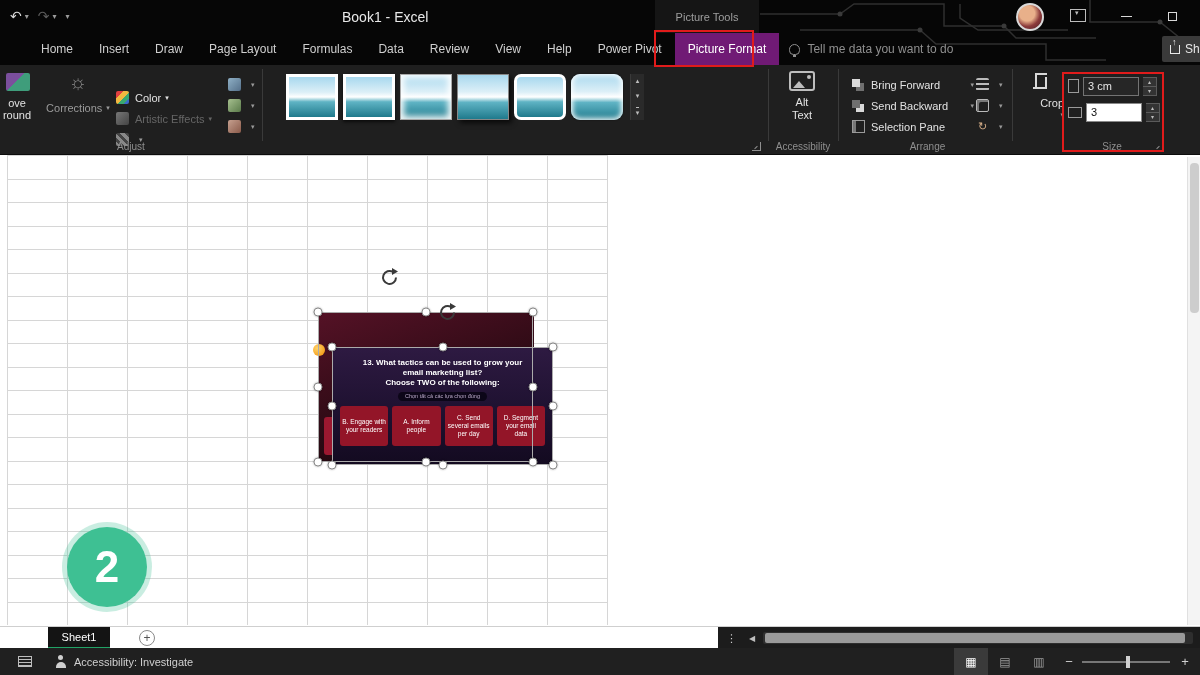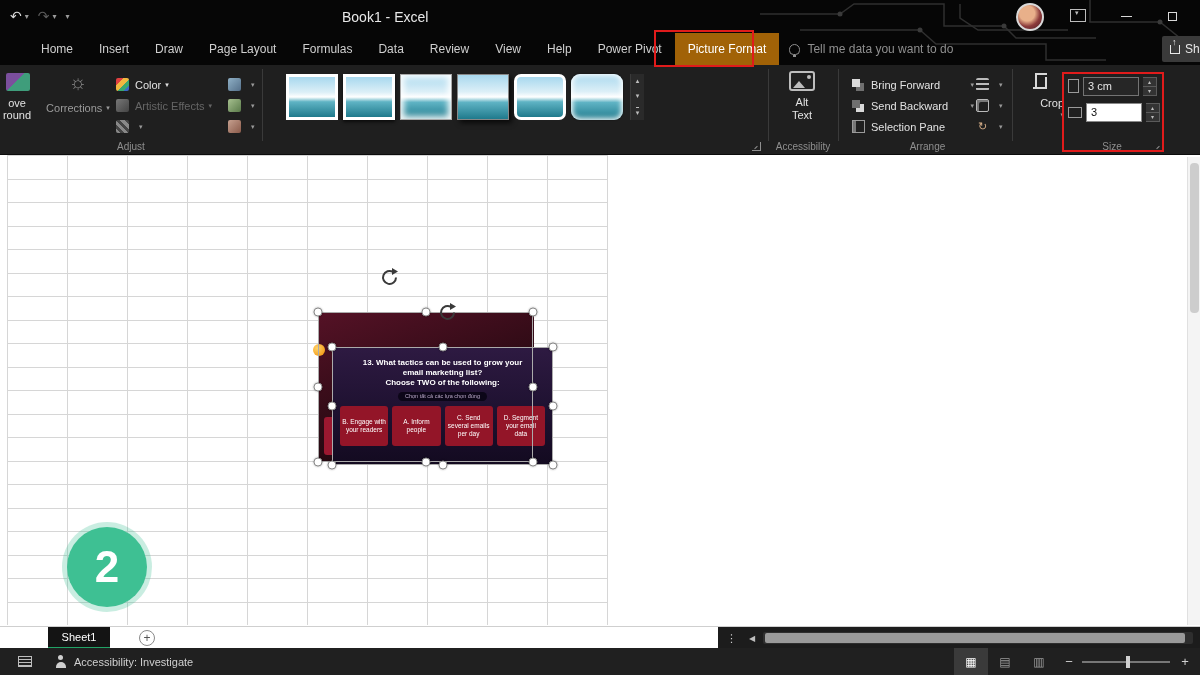--- a/index.html
+++ b/index.html
@@ -210,6 +210,7 @@
         <span class="mini">▾</span>
       </div>
       <div class="doc-title">Book1 - Excel</div>
+      <div class="ctx-group">Picture Tools</div>
       <div class="avatar"></div>
       <div class="ribbon-opts"></div>
       <div class="win-btn win-min">

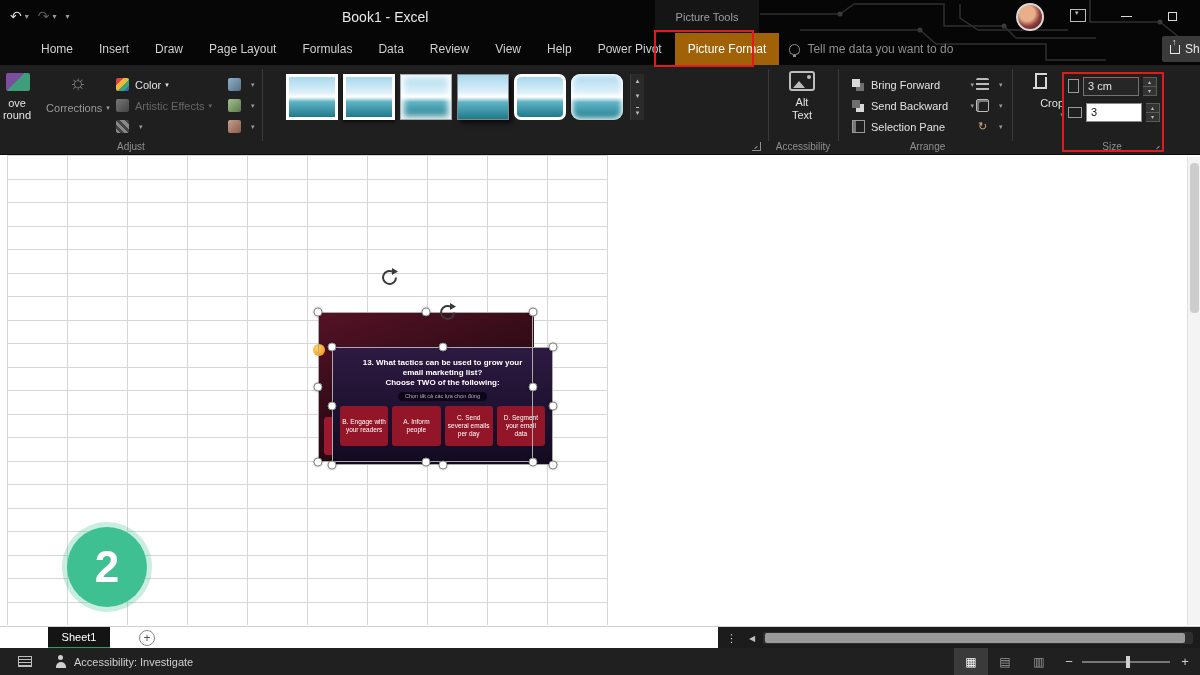--- a/index.html
+++ b/index.html
@@ -29,7 +29,7 @@
 
   .tabrow{position:absolute;top:33px;left:0;width:1184px;height:32px;z-index:2;display:flex;align-items:stretch;}
   .tab{display:flex;align-items:center;padding:0 13px;font-size:12px;color:#cfcfcf;white-space:nowrap;}
-  .tab.active{color:#fff;background:#a16207;}
+  .tab.active{color:#fff;background:#701a75;}
   .tellme{display:flex;align-items:center;gap:7px;margin-left:10px;color:#8f8f8f;font-size:12px;white-space:nowrap;}
   .bulb{width:11px;height:11px;border:1.5px solid #8f8f8f;border-radius:50% 50% 40% 40%;position:relative;}
   .bulb::after{content:"";position:absolute;left:2.5px;bottom:-3.5px;width:3px;height:2.5px;background:#8f8f8f;}

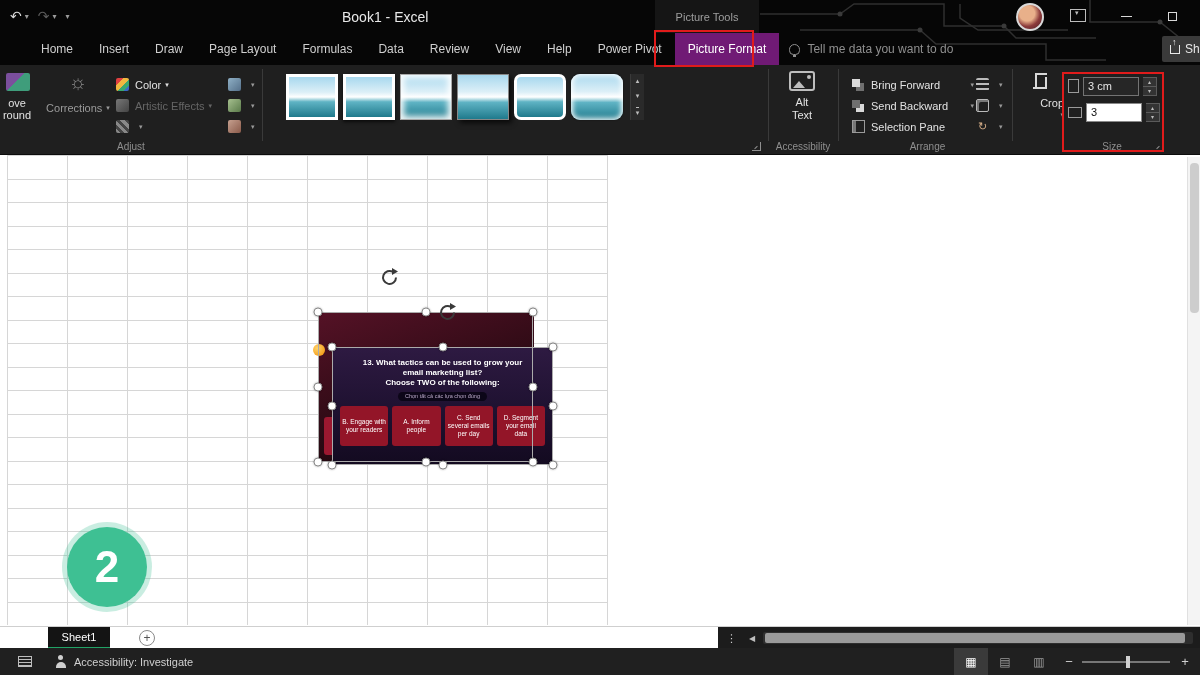--- a/index.html
+++ b/index.html
@@ -54,7 +54,7 @@
           background:linear-gradient(135deg,#7b4f9d 0 45%,#3f9d7b 45% 100%);}
   .btn-corrections{position:absolute;left:42px;top:6px;width:72px;height:66px;text-align:center;}
   .sun{display:block;margin:0 auto 5px;font-size:20px;color:#8a8a8a;line-height:22px;}
-  .menucol{position:absolute;left:116px;top:9px;}
+  .menucol{position:absolute;left:116px;top:22px;}
   .menurow{display:flex;align-items:center;gap:6px;height:21px;}
   .ico13{width:13px;height:13px;border-radius:2px;flex:0 0 auto;}
   .ico-color{background:linear-gradient(135deg,#e04040 0 30%,#f0b840 30% 55%,#3aa870 55% 78%,#3a6ac8 78% 100%);}

